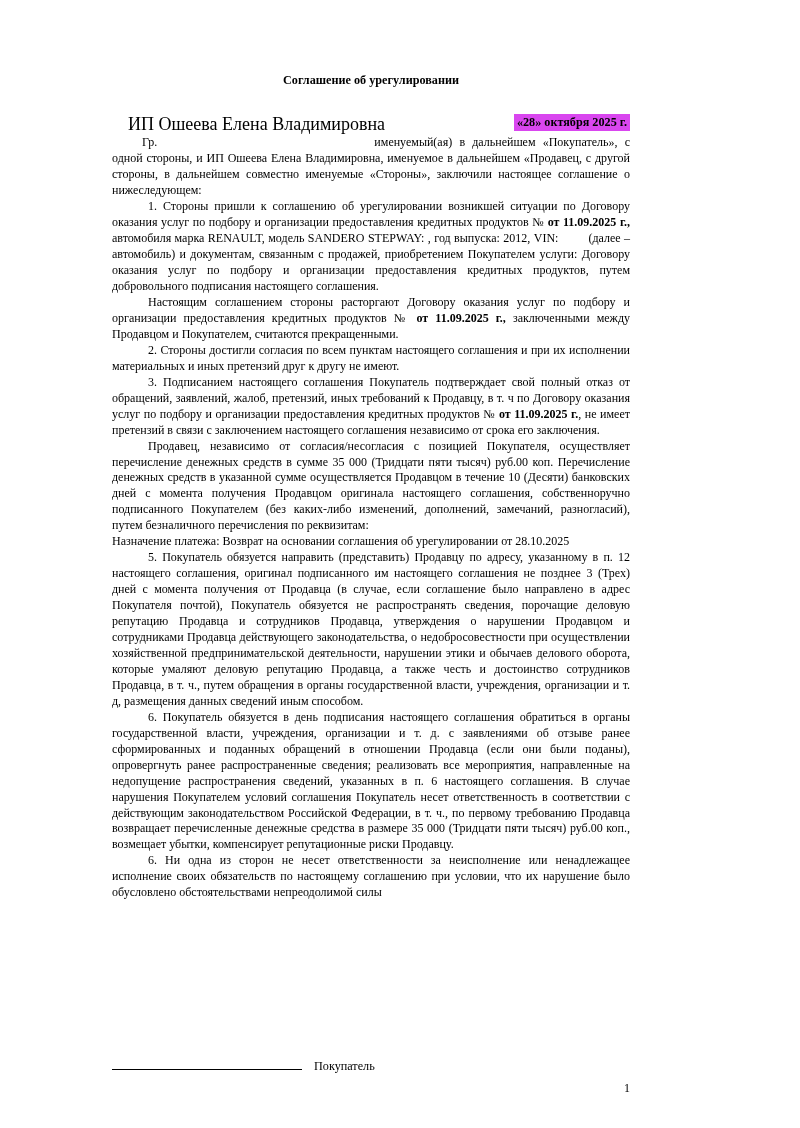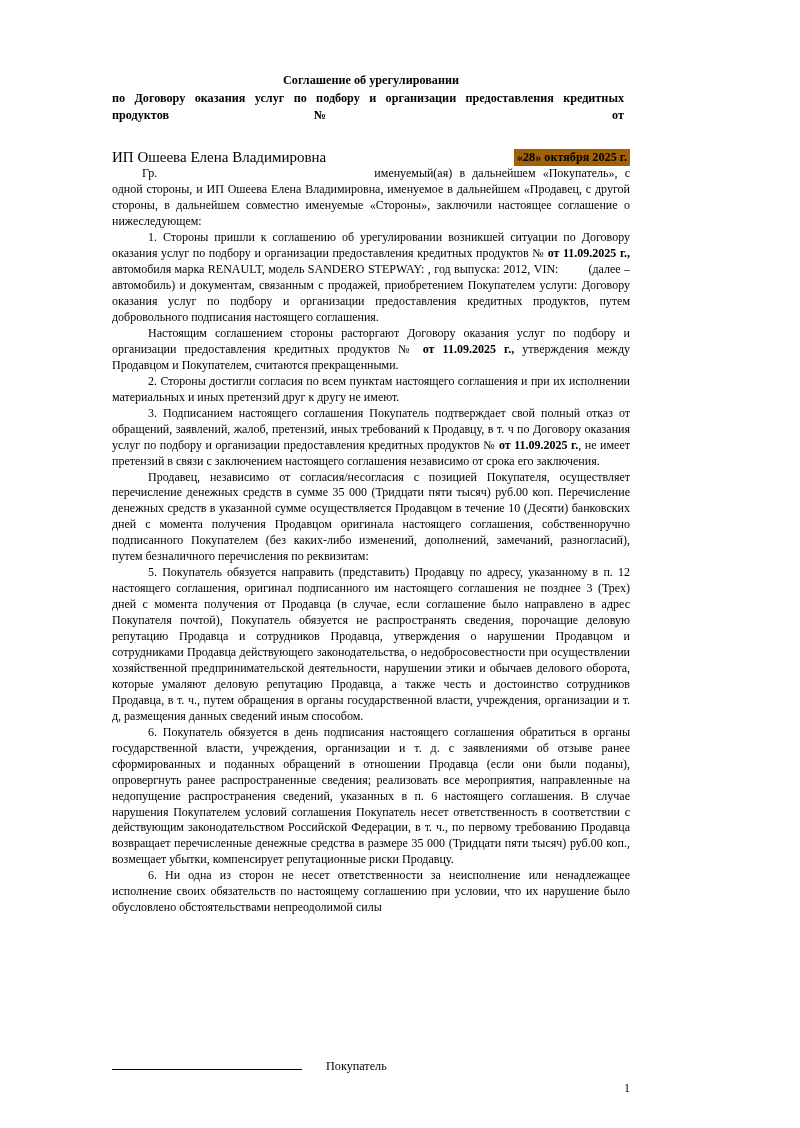--- a/index.html
+++ b/index.html
@@ -122,7 +122,6 @@
 
   <div class="title-block">
     <span class="title-line1">Соглашение  об урегулировании</span>
-    <span class="title-line2">по Договору оказания услуг по подбору и организации предоставления кредитных продуктов №          от</span>
   </div>
 
   <div class="party-row">

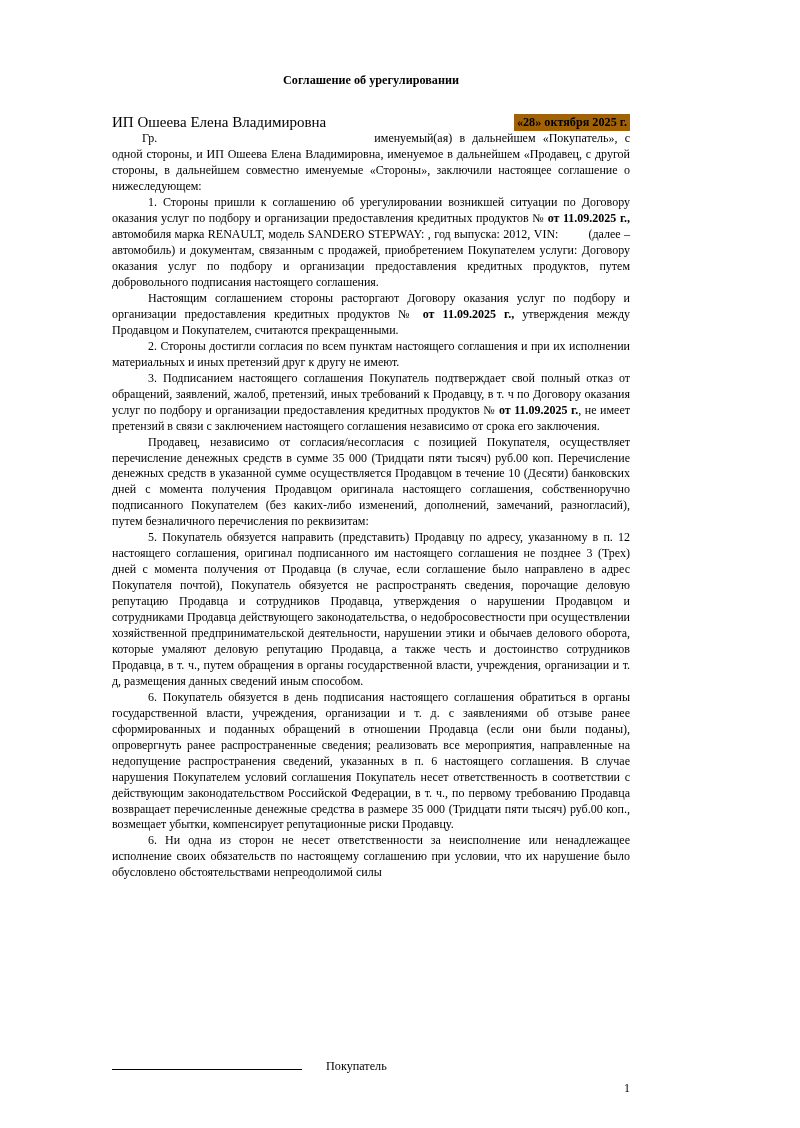--- a/index.html
+++ b/index.html
@@ -51,7 +51,8 @@
     font-size: 12.4px;
   }
   .party-name {
-    font-size: 15px;
+    font-size: 18px;
+    margin-left: 16px;
   }
   .date-highlight {
     background: #a16207;

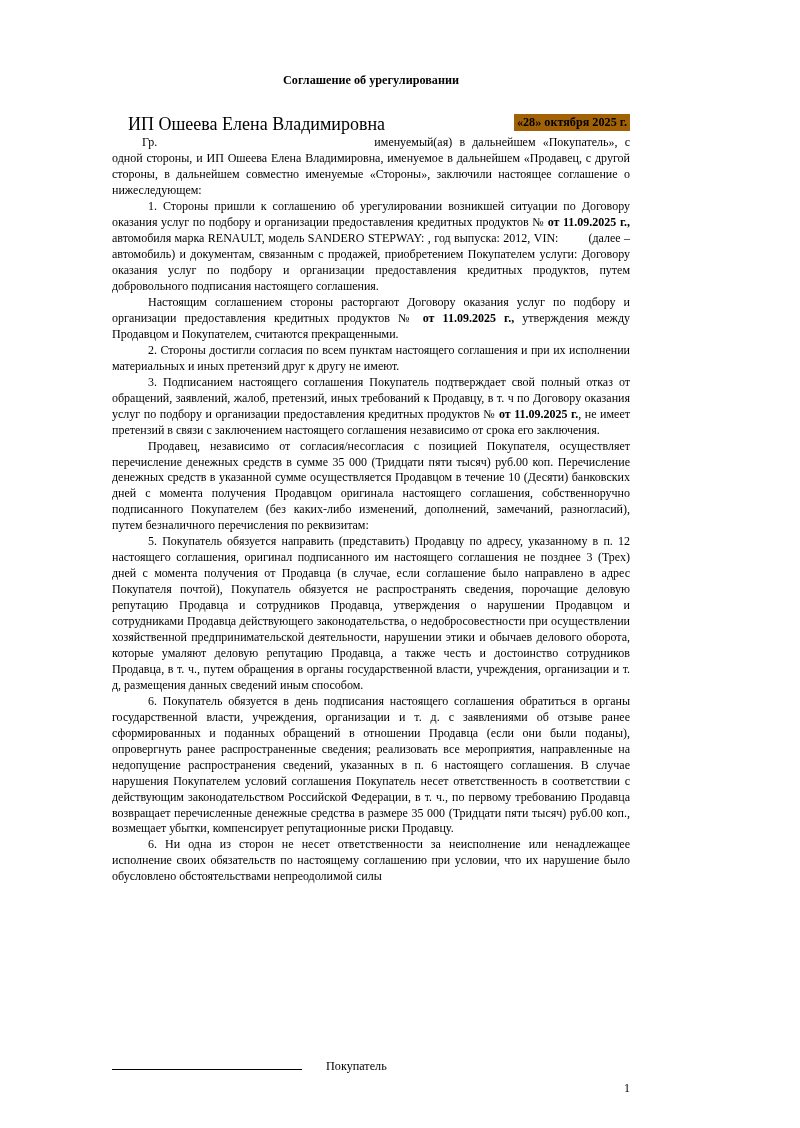--- a/index.html
+++ b/index.html
@@ -55,7 +55,7 @@
     margin-left: 16px;
   }
   .date-highlight {
-    background: #a16207;
+    background: #d946ef;
     font-weight: bold;
     font-size: 12.2px;
     padding: 1px 3px 1px 3px;

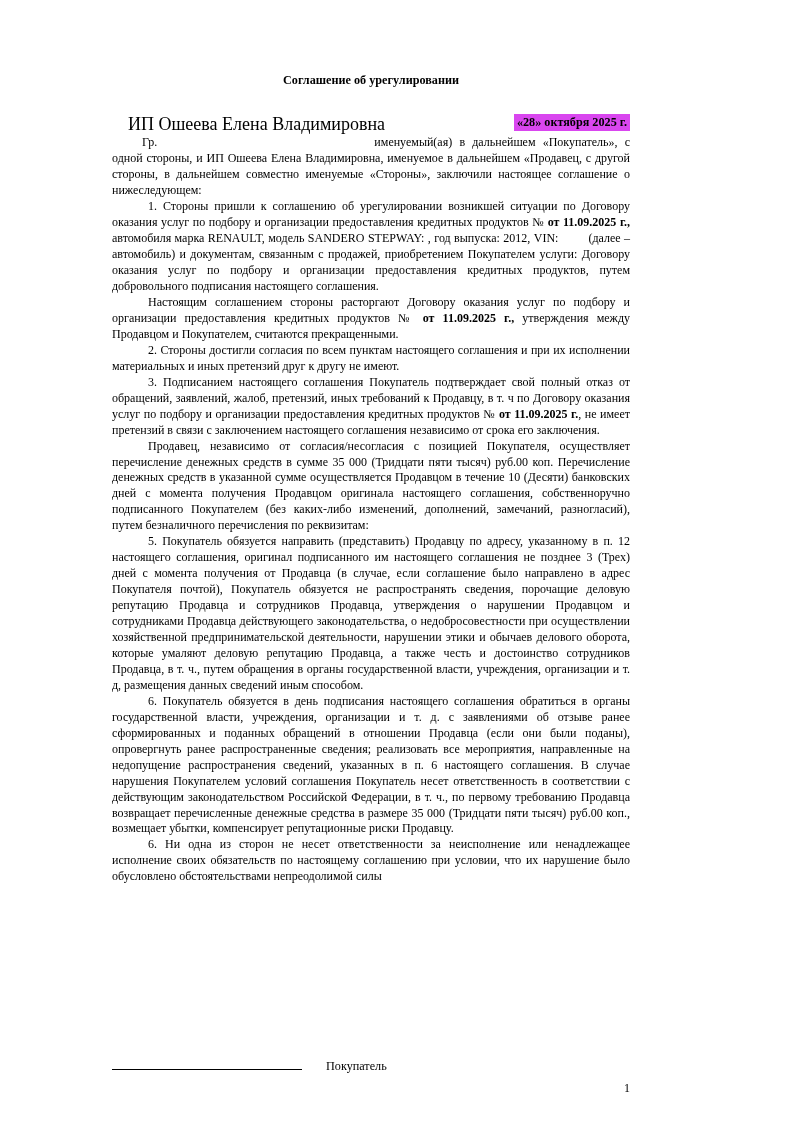--- a/index.html
+++ b/index.html
@@ -134,7 +134,7 @@
 
   <p class="body ind gap-sm"><span>1. Стороны пришли к соглашению об урегулировании возникшей ситуации по Договору оказания услуг по подбору и организации предоставления кредитных продуктов №</span> <span class="b">от 11.09.2025 г.,</span><span> автомобиля марка RENAULT, модель SANDERO STEPWAY: , год выпуска: 2012,  VIN:</span><span class="nbsp-wide"></span><span>(далее – автомобиль) и документам, связанным с продажей, приобретением Покупателем услуги: Договору оказания услуг по подбору и организации предоставления кредитных продуктов, путем добровольного подписания настоящего соглашения.</span></p>
 
-  <p class="body ind gap-sm"><span>Настоящим соглашением стороны расторгают Договору оказания услуг по подбору и организации предоставления кредитных продуктов №</span> <span class="b">от 11.09.2025 г.,</span><span> утверждения между Продавцом и Покупателем, считаются прекращенными.</span></p>
+  <p class="body ind gap-sm"><span>Настоящим соглашением стороны расторгают Договору оказания услуг по подбору и организации предоставления кредитных продуктов №</span> <span class="b">от 11.09.2025 г.,</span><span> заключенными между Продавцом и Покупателем, считаются прекращенными.</span></p>
 
   <p class="body ind gap-sm">2. Стороны достигли согласия по всем пунктам настоящего соглашения и при их исполнении материальных и иных претензий друг к другу не имеют.</p>
 

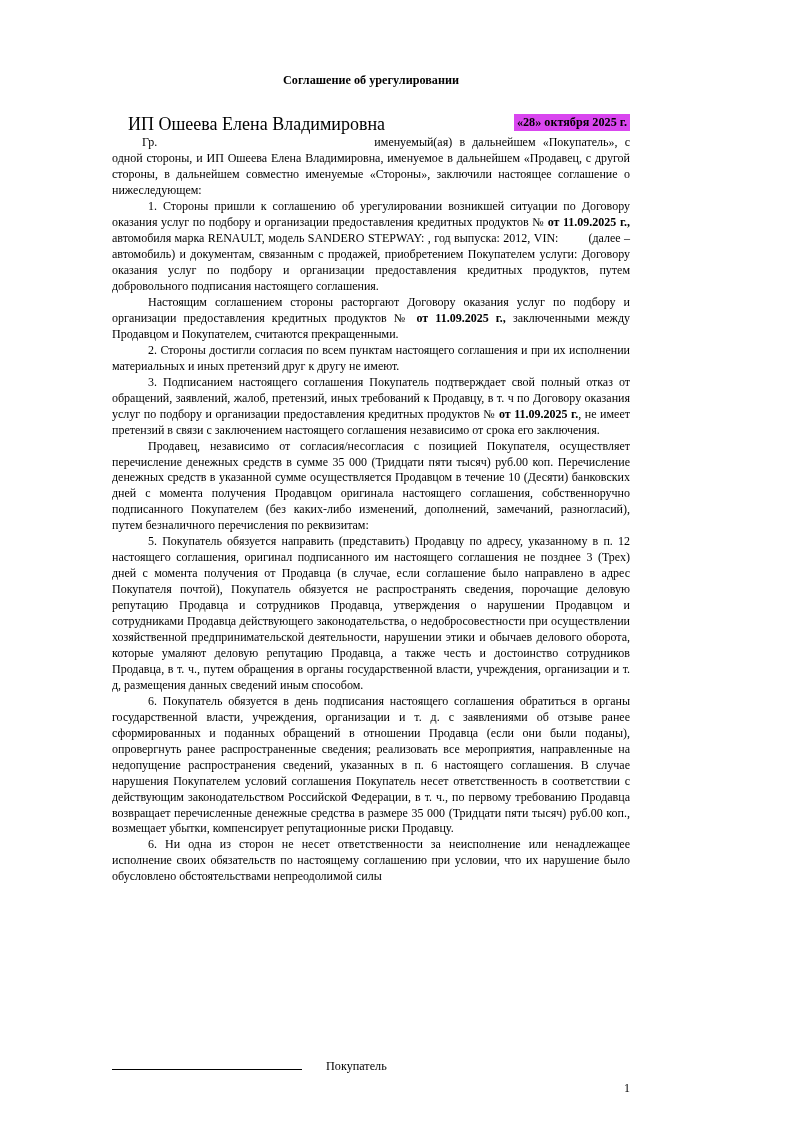--- a/index.html
+++ b/index.html
@@ -142,6 +142,7 @@
 
   <p class="body ind gap-sm">Продавец, независимо от согласия/несогласия с позицией Покупателя, осуществляет перечисление денежных средств в сумме 35 000 (Тридцати пяти тысяч) руб.00 коп. Перечисление денежных средств в указанной сумме осуществляется Продавцом в течение 10 (Десяти) банковских дней с момента получения Продавцом оригинала настоящего соглашения, собственноручно подписанного Покупателем (без каких-либо изменений, дополнений, замечаний,        разногласий),        путем        безналичного        перечисления        по        реквизитам:</p>
 
+  <p class="body purpose">Назначение платежа: Возврат на основании соглашения об урегулировании от 28.10.2025</p>
 
 
   <p class="body ind gap-sm">5. Покупатель обязуется направить (представить) Продавцу по адресу, указанному в п. 12 настоящего соглашения, оригинал подписанного им настоящего соглашения не позднее 3 (Трех) дней с момента получения от Продавца (в случае, если соглашение было направлено в адрес Покупателя почтой), Покупатель обязуется не распространять сведения, порочащие деловую репутацию Продавца и сотрудников Продавца, утверждения о нарушении Продавцом и сотрудниками Продавца действующего законодательства, о недобросовестности при осуществлении хозяйственной предпринимательской деятельности, нарушении этики и обычаев делового оборота, которые умаляют деловую репутацию Продавца, а также честь и достоинство сотрудников Продавца, в т. ч., путем обращения в органы государственной власти, учреждения, организации и т. д, размещения данных сведений иным способом.</p>

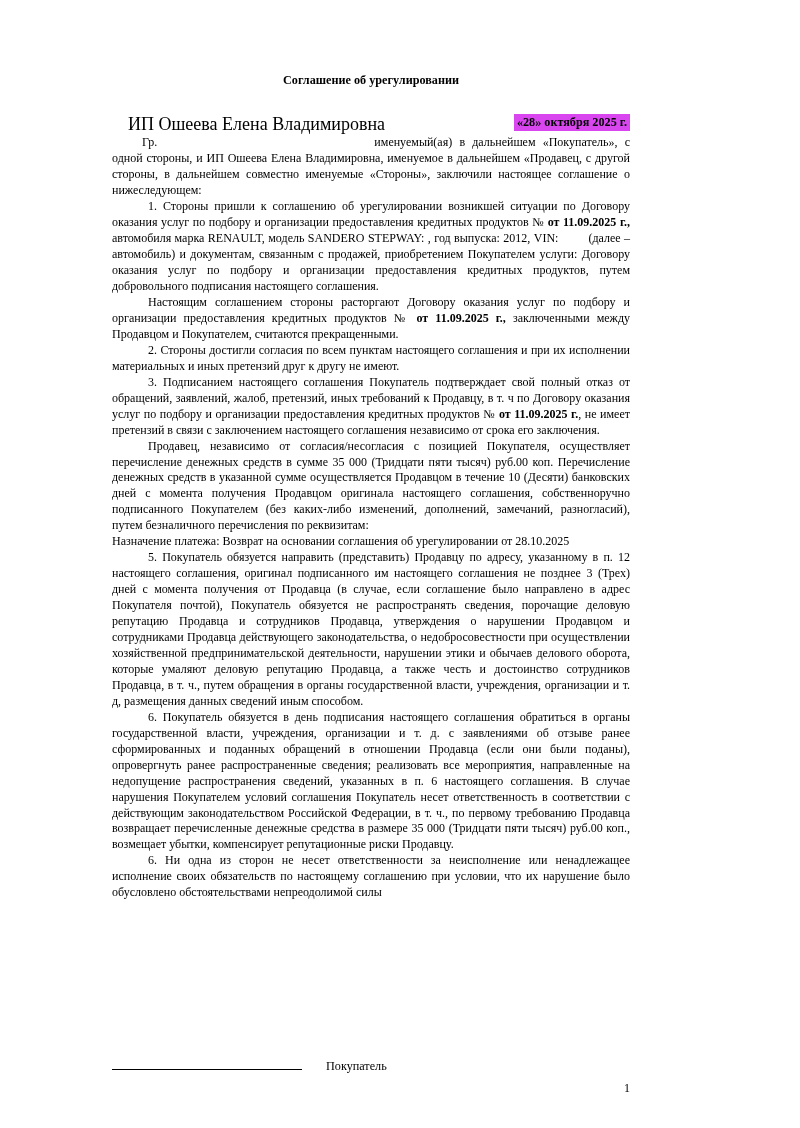--- a/index.html
+++ b/index.html
@@ -100,7 +100,7 @@
   .sig-col {
     display: flex;
     align-items: baseline;
-    gap: 24px;
+    gap: 12px;
   }
   .sig-line {
     display: inline-block;

